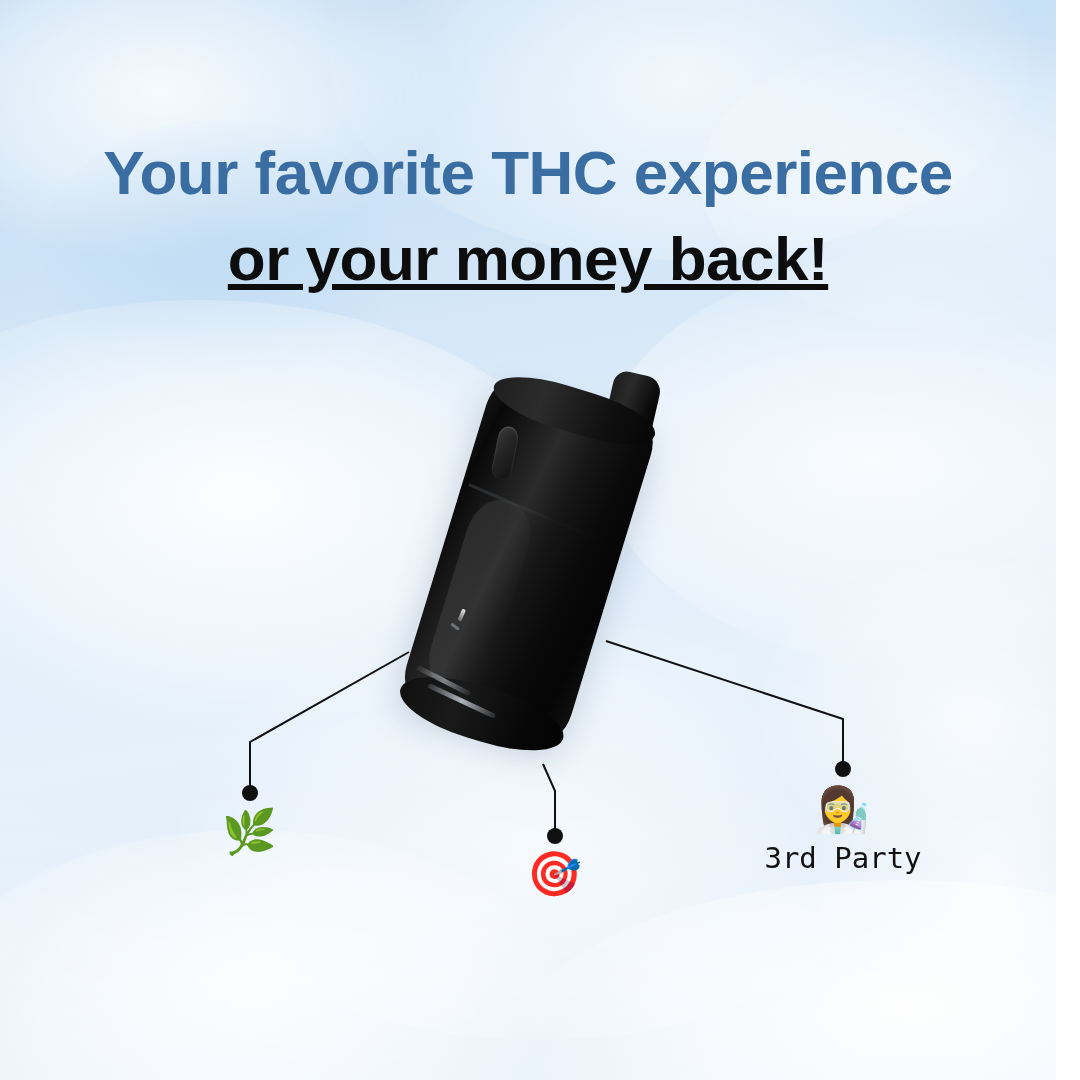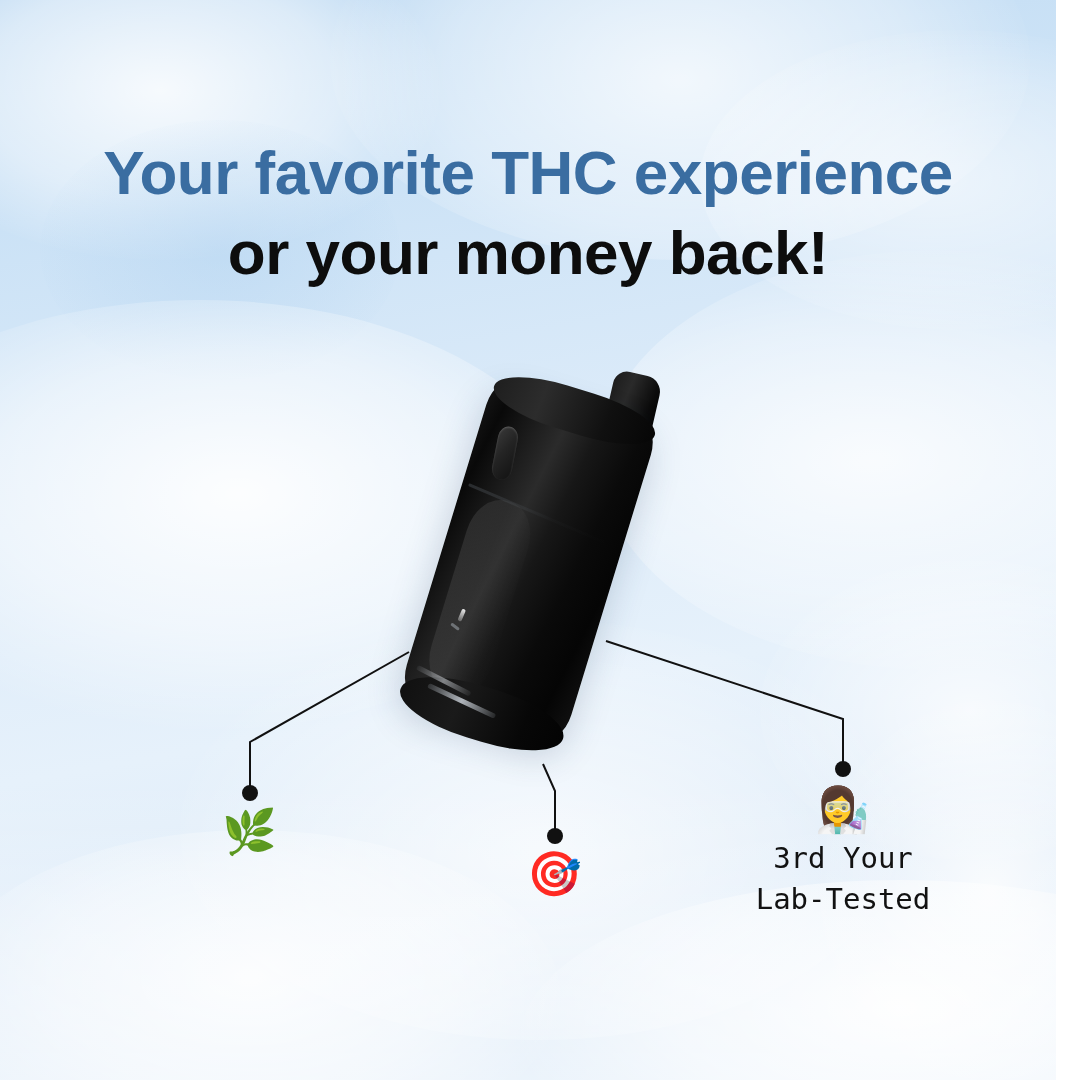--- a/index.html
+++ b/index.html
@@ -72,11 +72,12 @@
   }
   .headline .line2 {
     display: block;
-    margin-top: 18px;
+    margin-top: 24px;
     font-size: 62px;
     font-weight: 700;
     letter-spacing: -0.5px;
     color: #0d0d0d;
+    text-decoration: underline;
   }
 
   

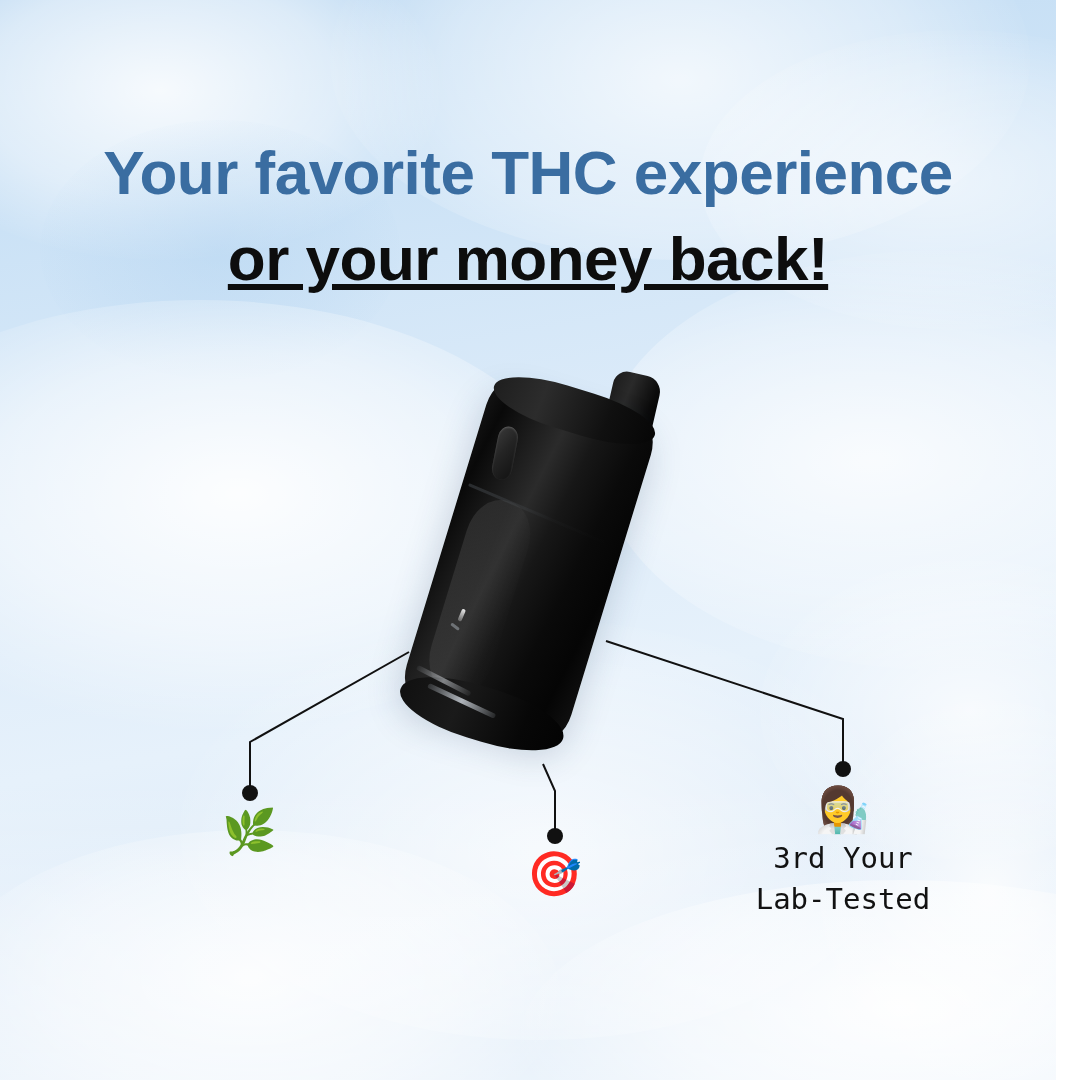--- a/index.html
+++ b/index.html
@@ -301,7 +301,7 @@
 
   <div class="feature" id="f-lab">
     <span class="emoji">👩‍🔬</span>
-    <span class="cap">3rd Your</span>
+    <span class="cap">3rd Party</span>
     <span class="cap">Lab-Tested</span>
   </div>
 

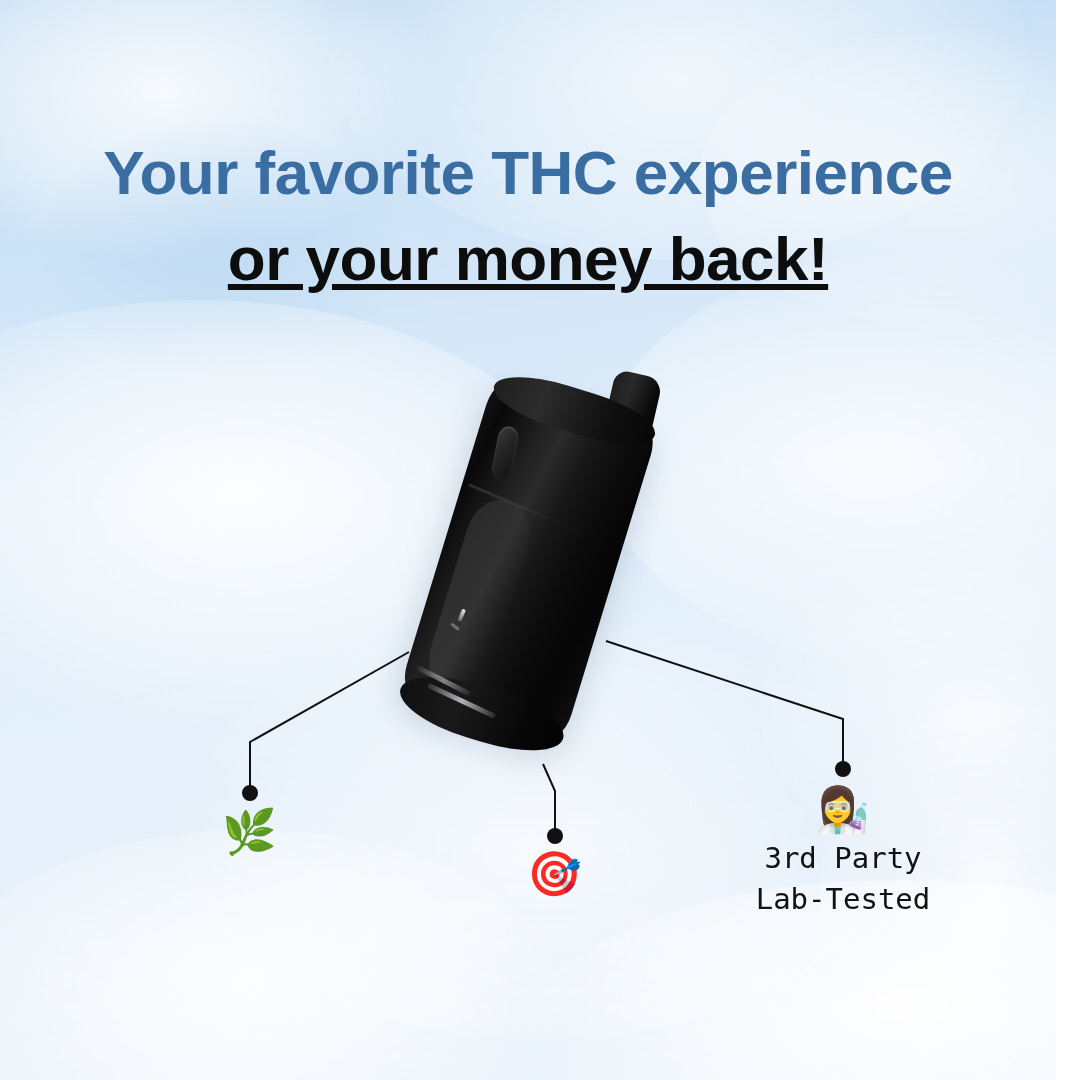--- a/index.html
+++ b/index.html
@@ -302,7 +302,6 @@
   <div class="feature" id="f-lab">
     <span class="emoji">👩‍🔬</span>
     <span class="cap">3rd Party</span>
-    <span class="cap">Lab-Tested</span>
   </div>
 
 </div>

